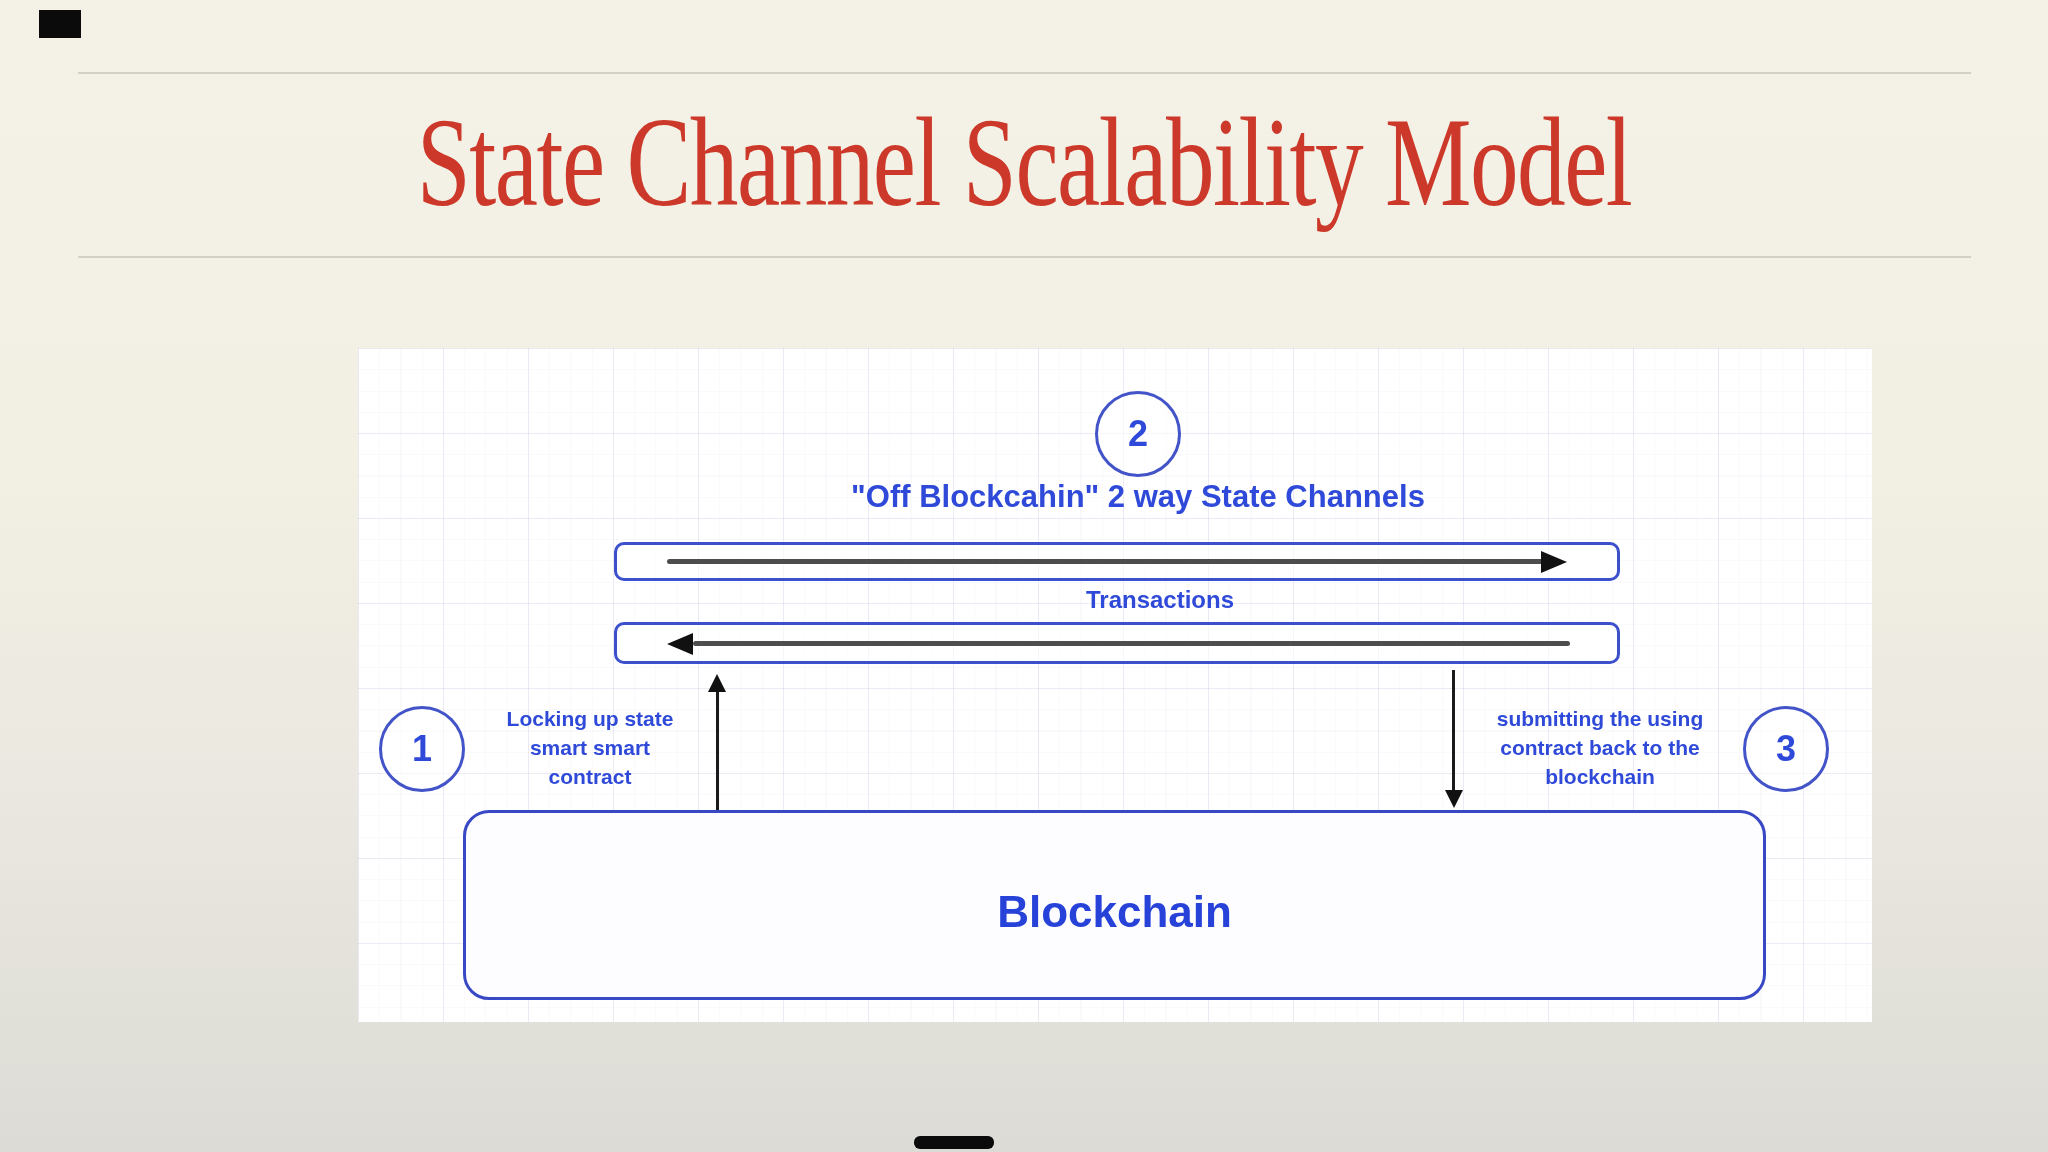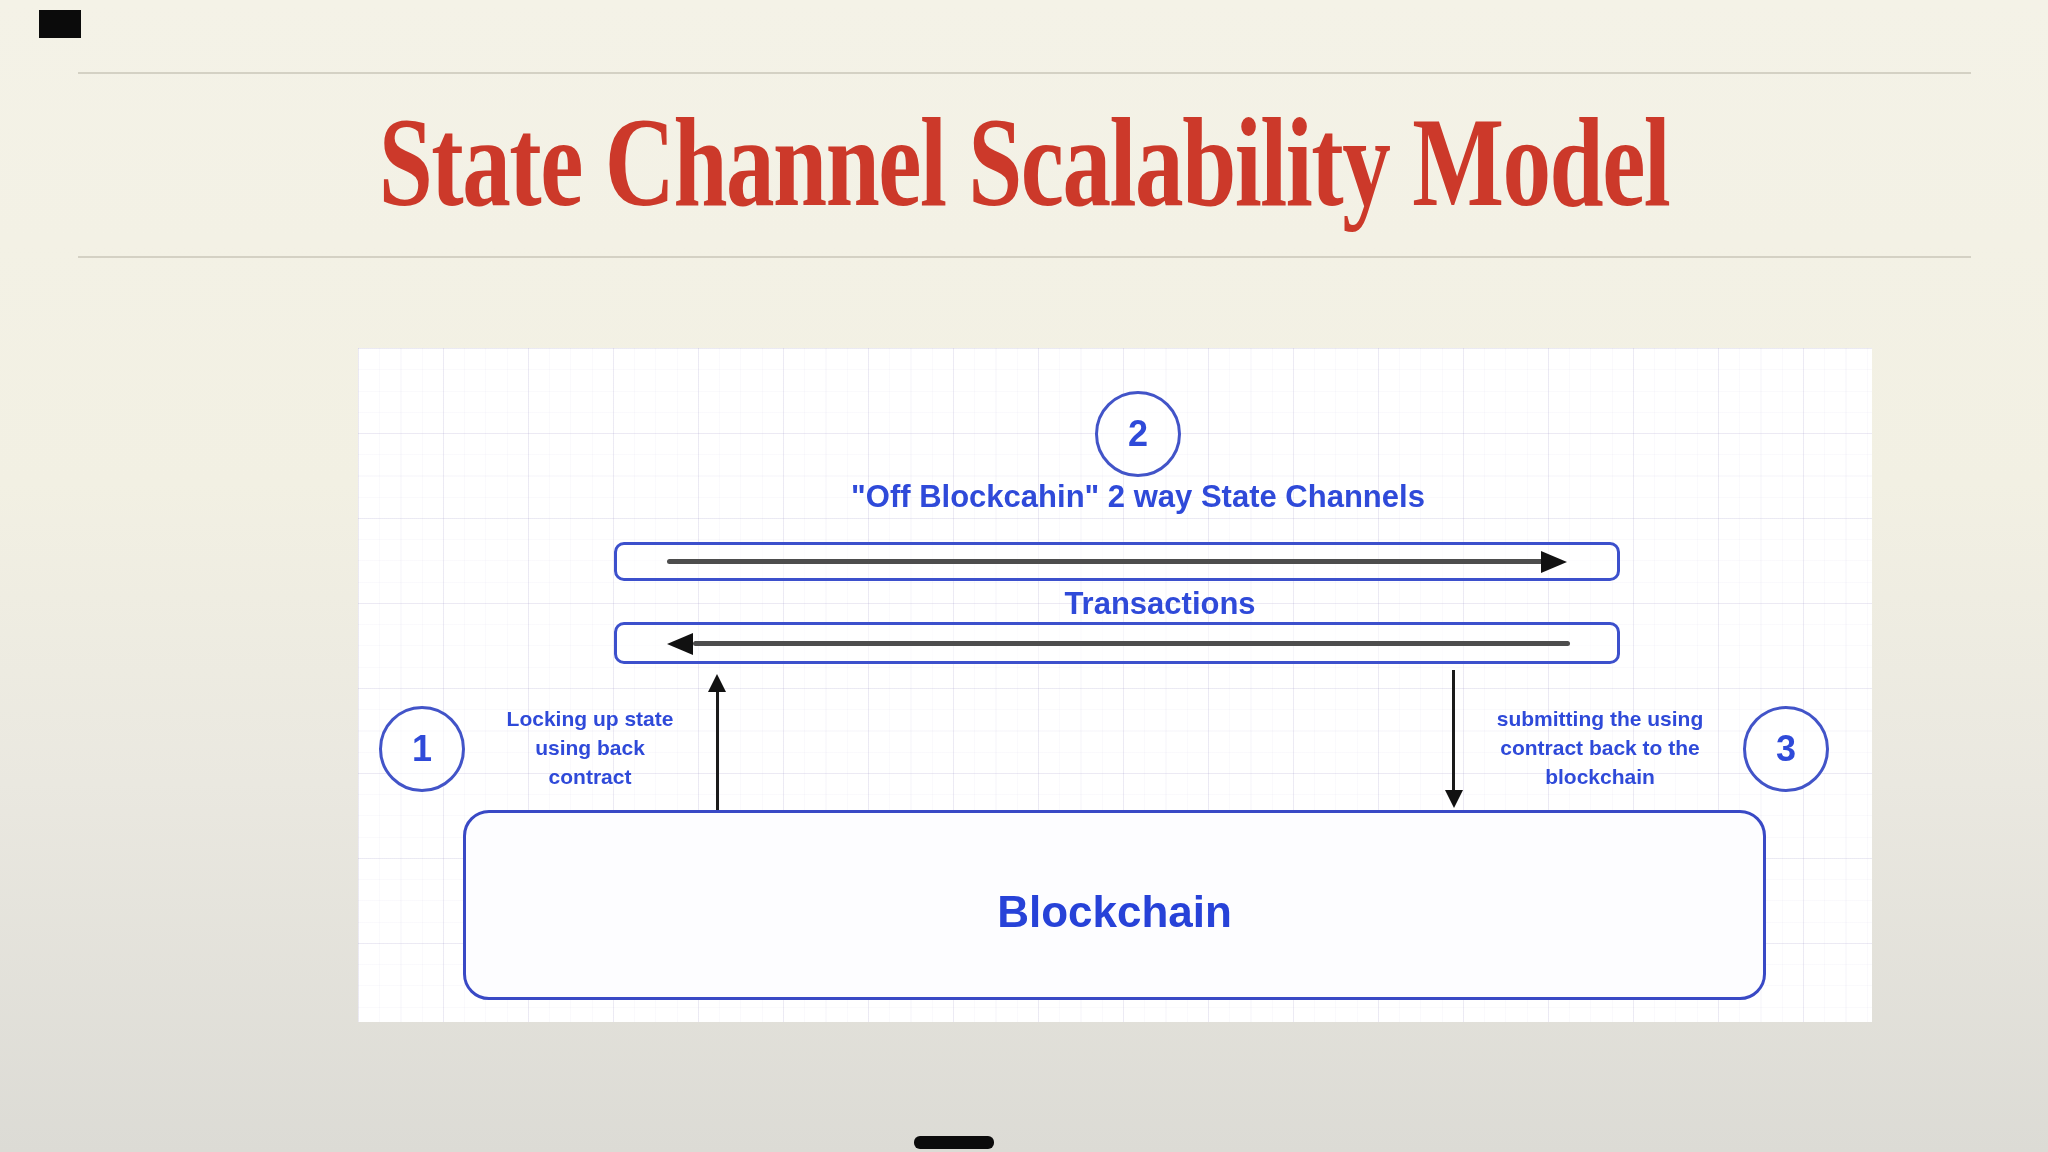--- a/index.html
+++ b/index.html
@@ -19,7 +19,7 @@
     text-align:center;line-height:1;
     color:#cc392a;
     font-family:"Liberation Serif","DejaVu Serif",serif;
-    font-size:128px;font-weight:700;
+    font-size:128px;font-weight:400;
   }
   .title-wrap .squeeze{
     display:inline-block;

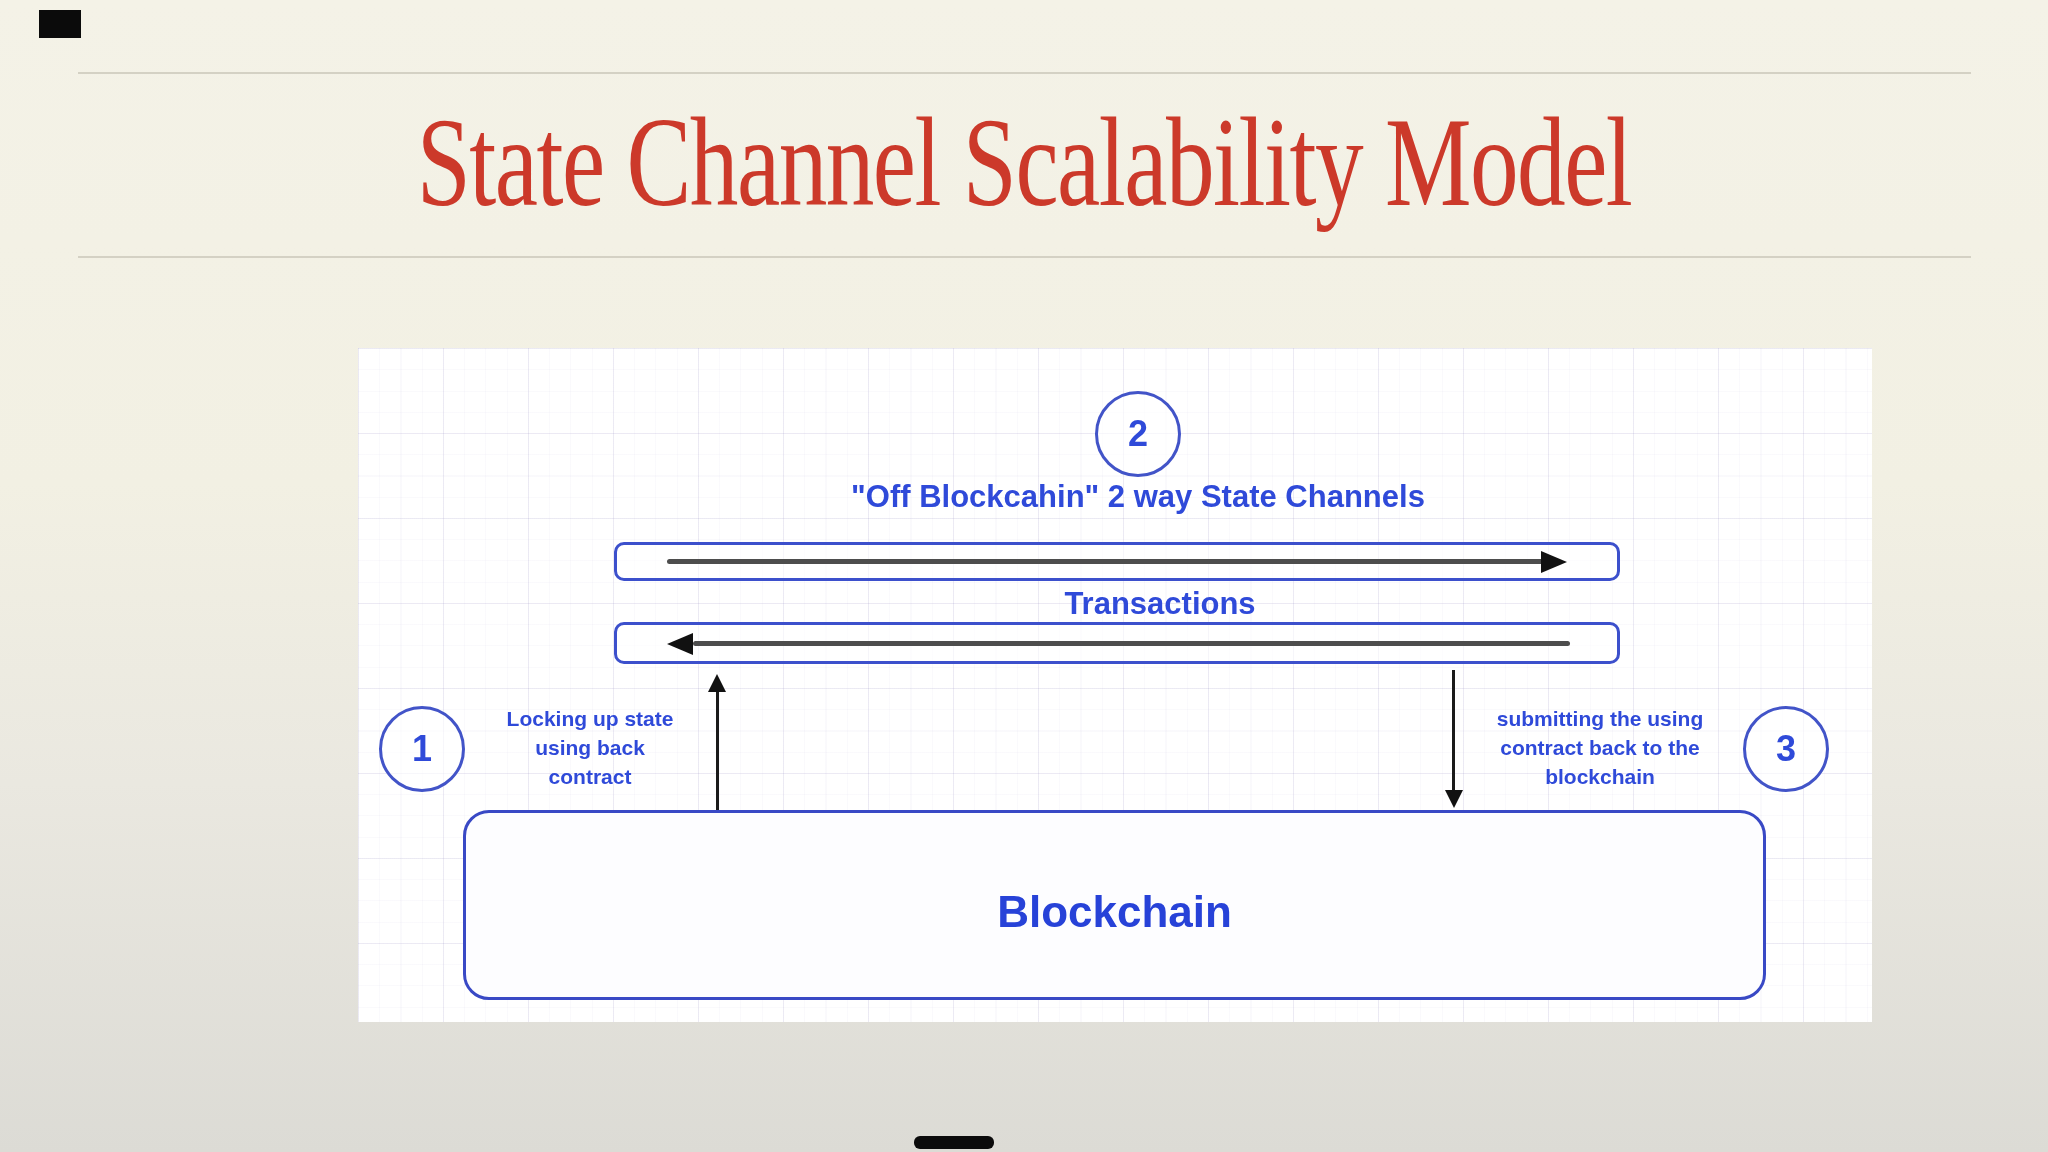--- a/index.html
+++ b/index.html
@@ -107,7 +107,7 @@
       <div class="head-right" style="left:924px;top:6px;"></div>
     </div>
 
-    <div class="blue-label" style="left:602px;top:238px;width:400px;font-size:31px;">Transactions</div>
+    <div class="blue-label" style="left:602px;top:238px;width:400px;font-size:24px;">Transactions</div>
 
     <div class="lane" style="top:274px;height:42px;">
       <div class="hline" style="left:76px;top:16px;width:877px;"></div>

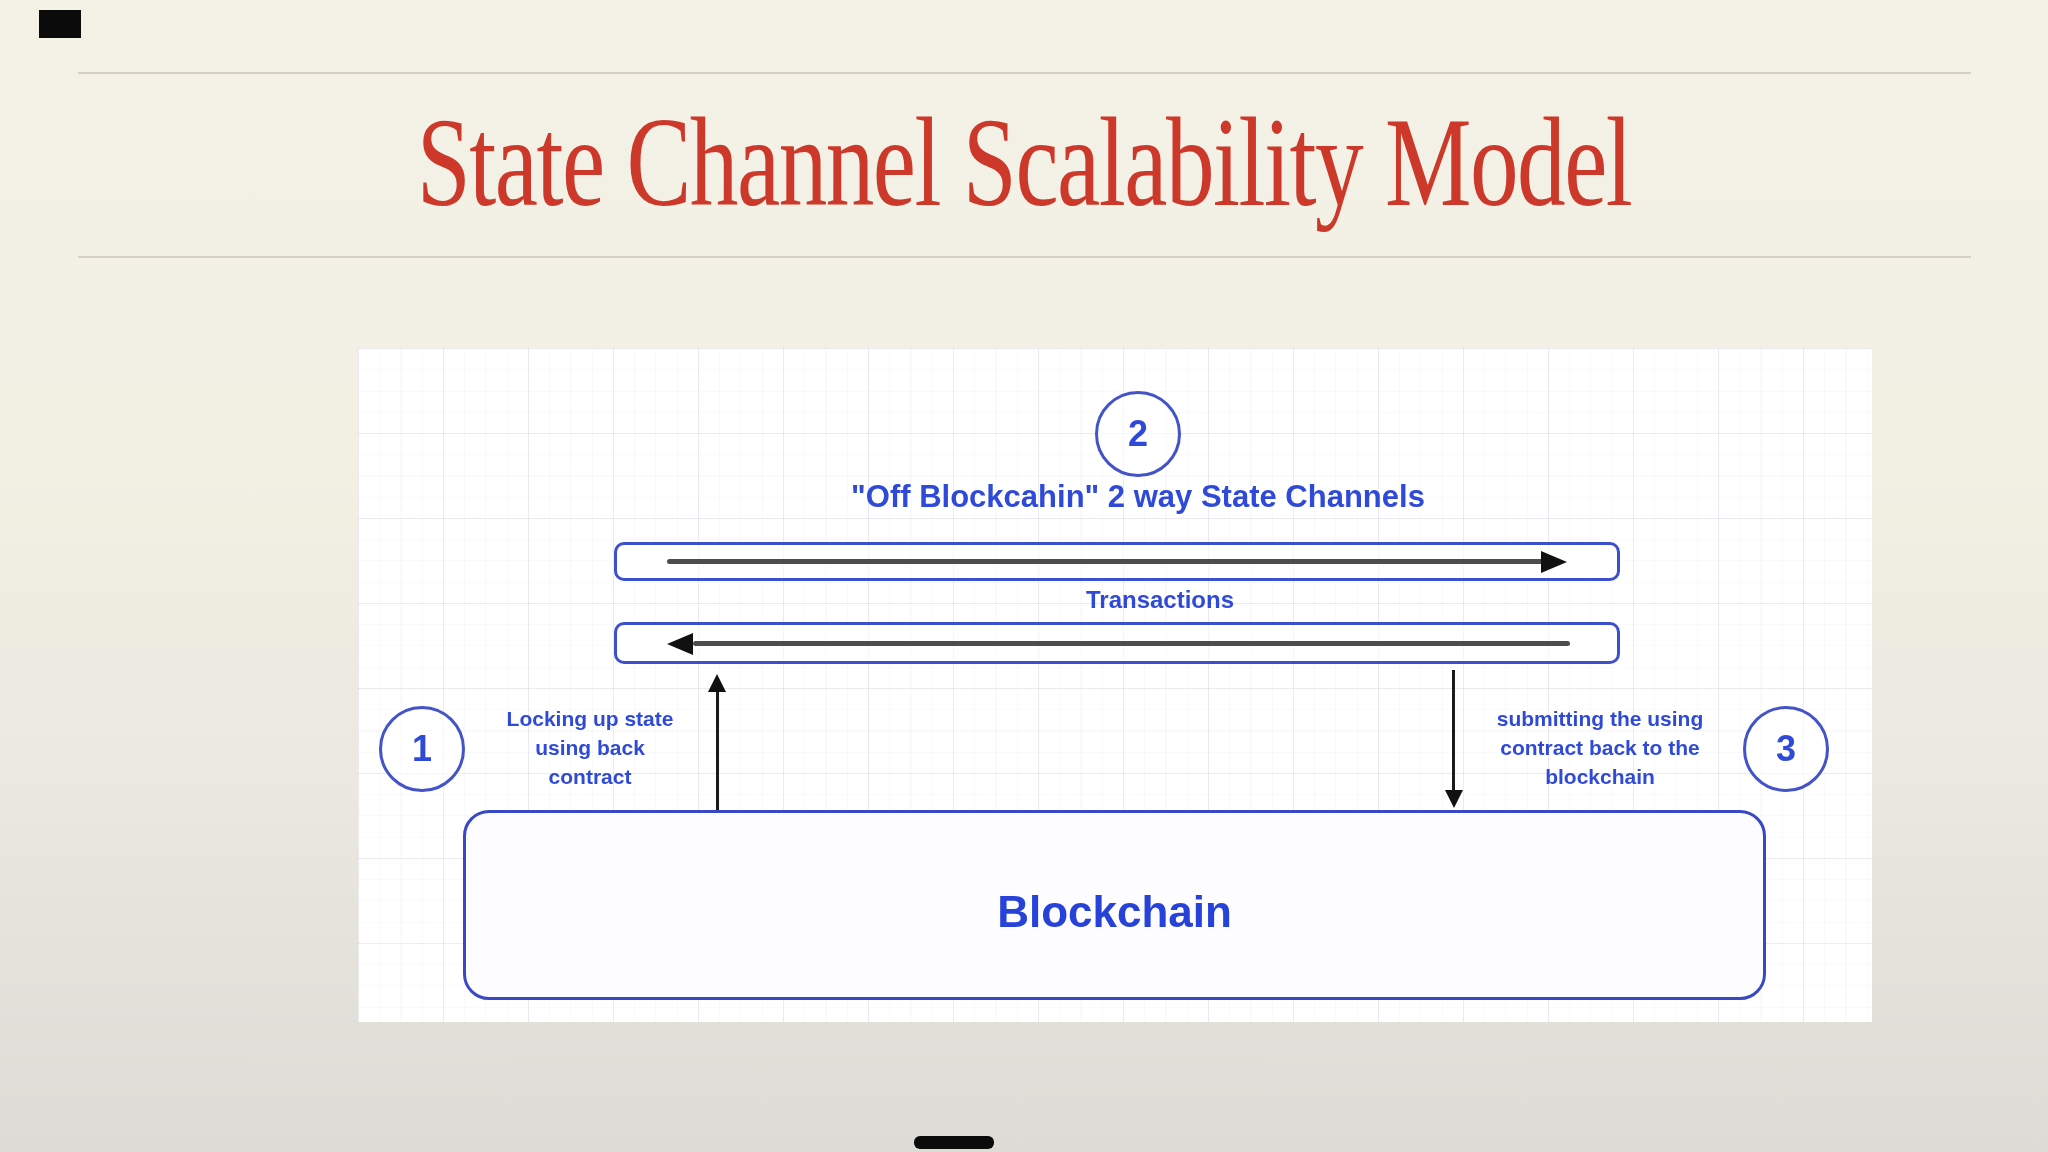--- a/index.html
+++ b/index.html
@@ -119,7 +119,7 @@
     </div>
     <div class="blue-label step-lines" style="left:102px;top:356px;">
       <span>Locking up state</span>
-      <span>using back</span>
+      <span>smart smart</span>
       <span>contract</span>
     </div>
     <div class="vline" style="left:358px;top:342px;height:120px;"></div>

